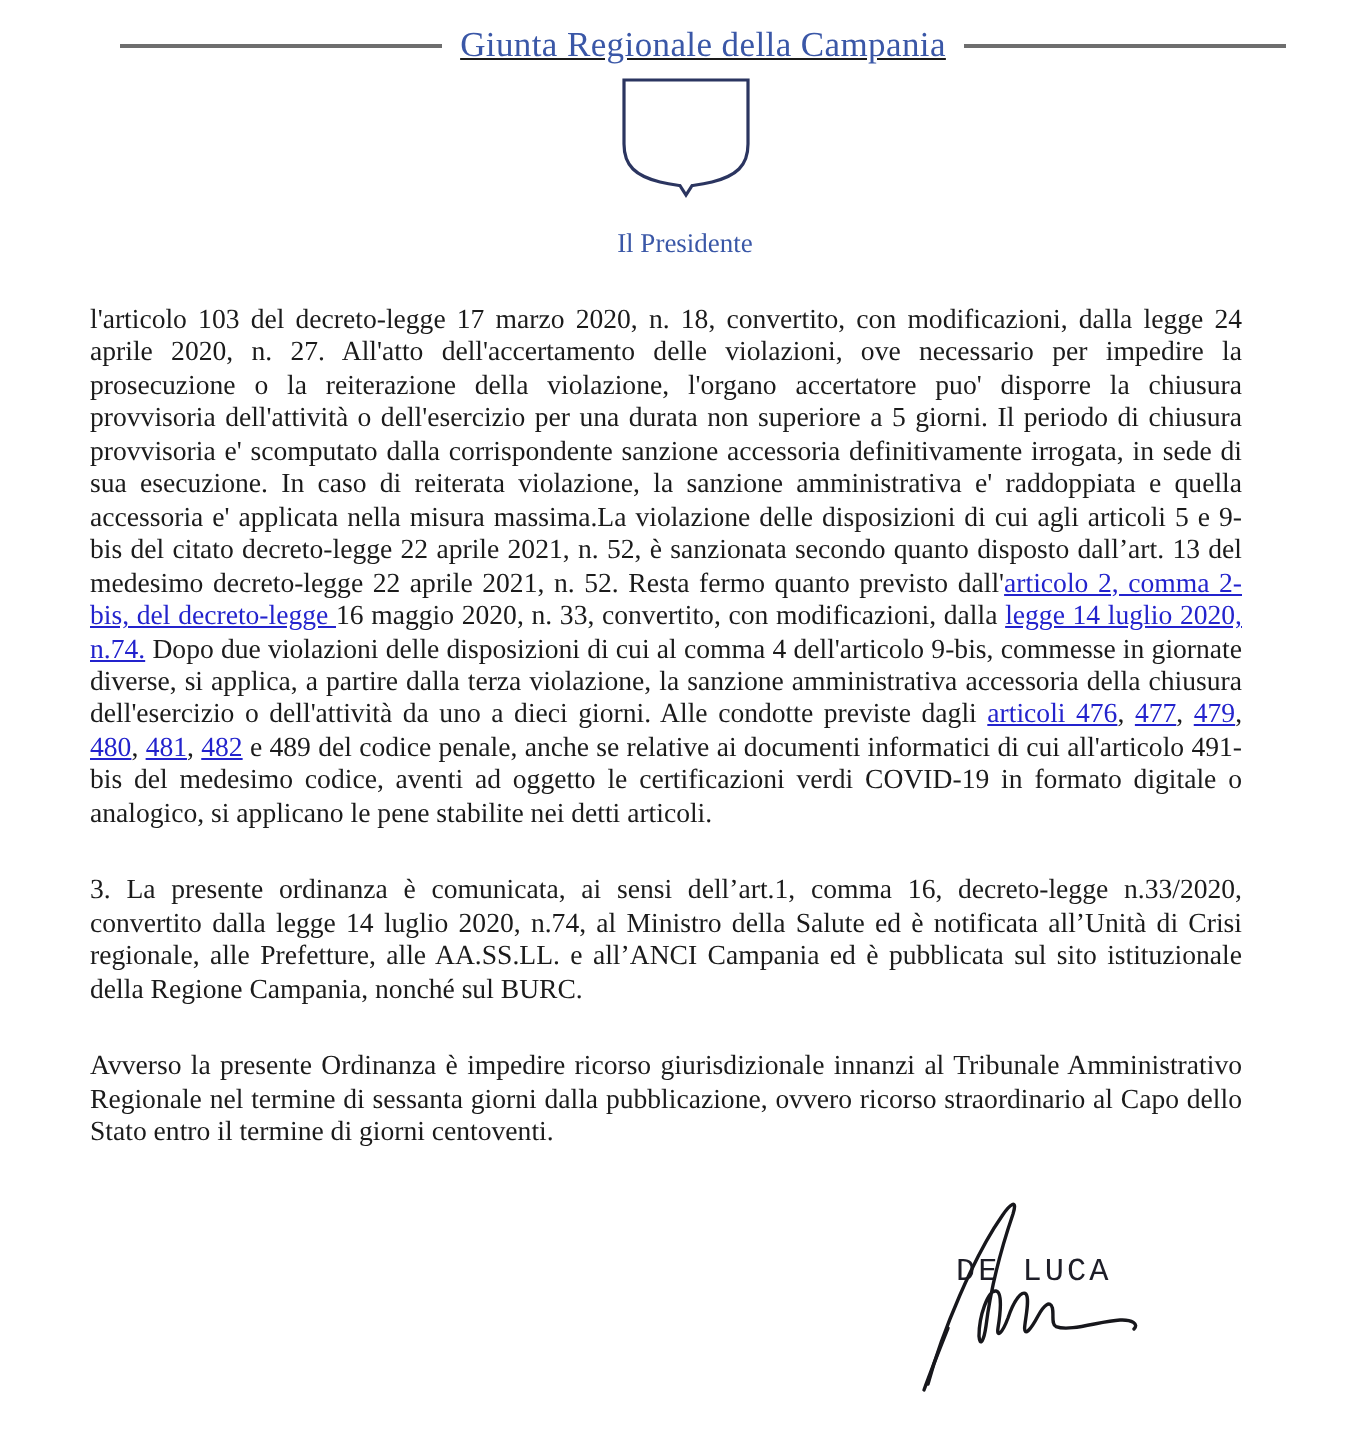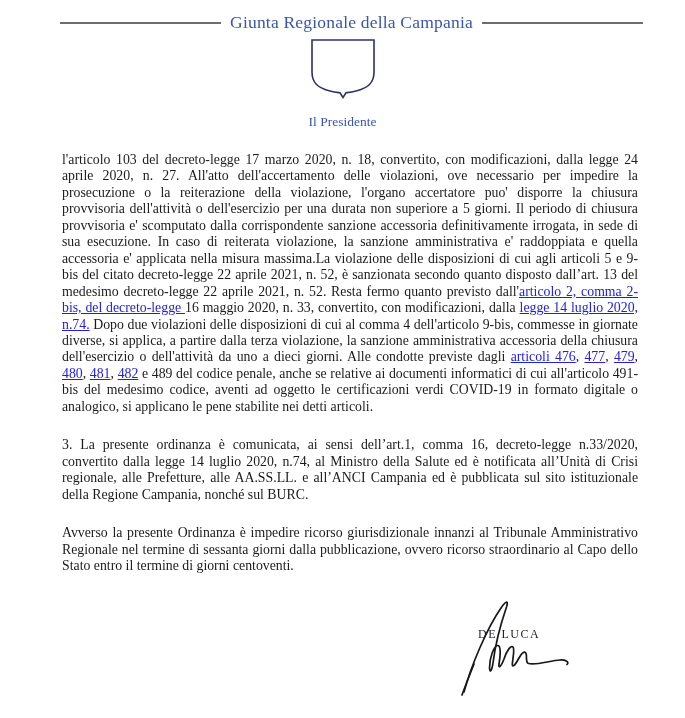--- a/index.html
+++ b/index.html
@@ -25,7 +25,7 @@
   
   .header{
     position:absolute;top:12px;left:60px;right:42px;
-    display:flex;align-items:center;gap:9px;
+    display:flex;align-items:center;gap:9px;text-decoration:underline;
   }
   .rule{flex:1;height:0;border-top:2px solid var(--rule-gray);}
   .title{

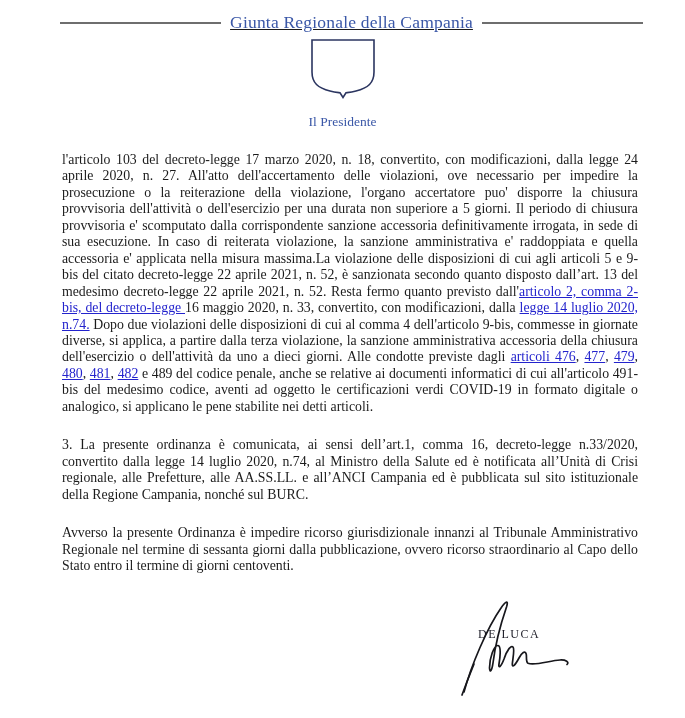--- a/index.html
+++ b/index.html
@@ -53,7 +53,7 @@
 
   
   .content{
-    position:absolute;top:152px;left:62px;width:576px;
+    position:absolute;top:152px;left:45px;width:576px;
   }
   .para{
     font-size:13.8px;

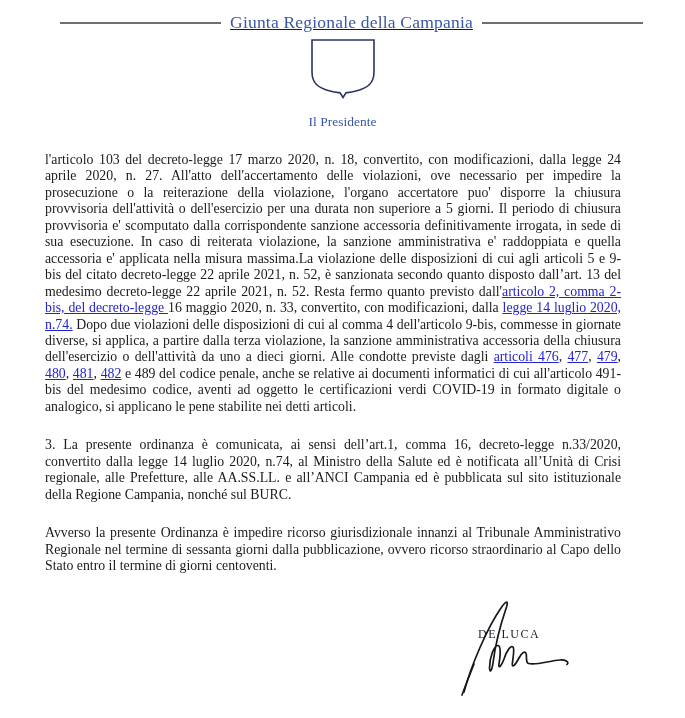--- a/index.html
+++ b/index.html
@@ -73,8 +73,9 @@
   }
   .sig-name{
     position:absolute;left:38px;top:27px;
-    font-size:12px;letter-spacing:1.5px;
+    font-size:16px;letter-spacing:1.5px;
     color:#1e1e28;
+    font-family:Liberation Mono, monospace;
   }
   .scrawl{position:absolute;left:0;top:0;}
   .scrawl path{stroke:var(--ink);fill:none;stroke-width:1.7;stroke-linecap:round;stroke-linejoin:round;}

